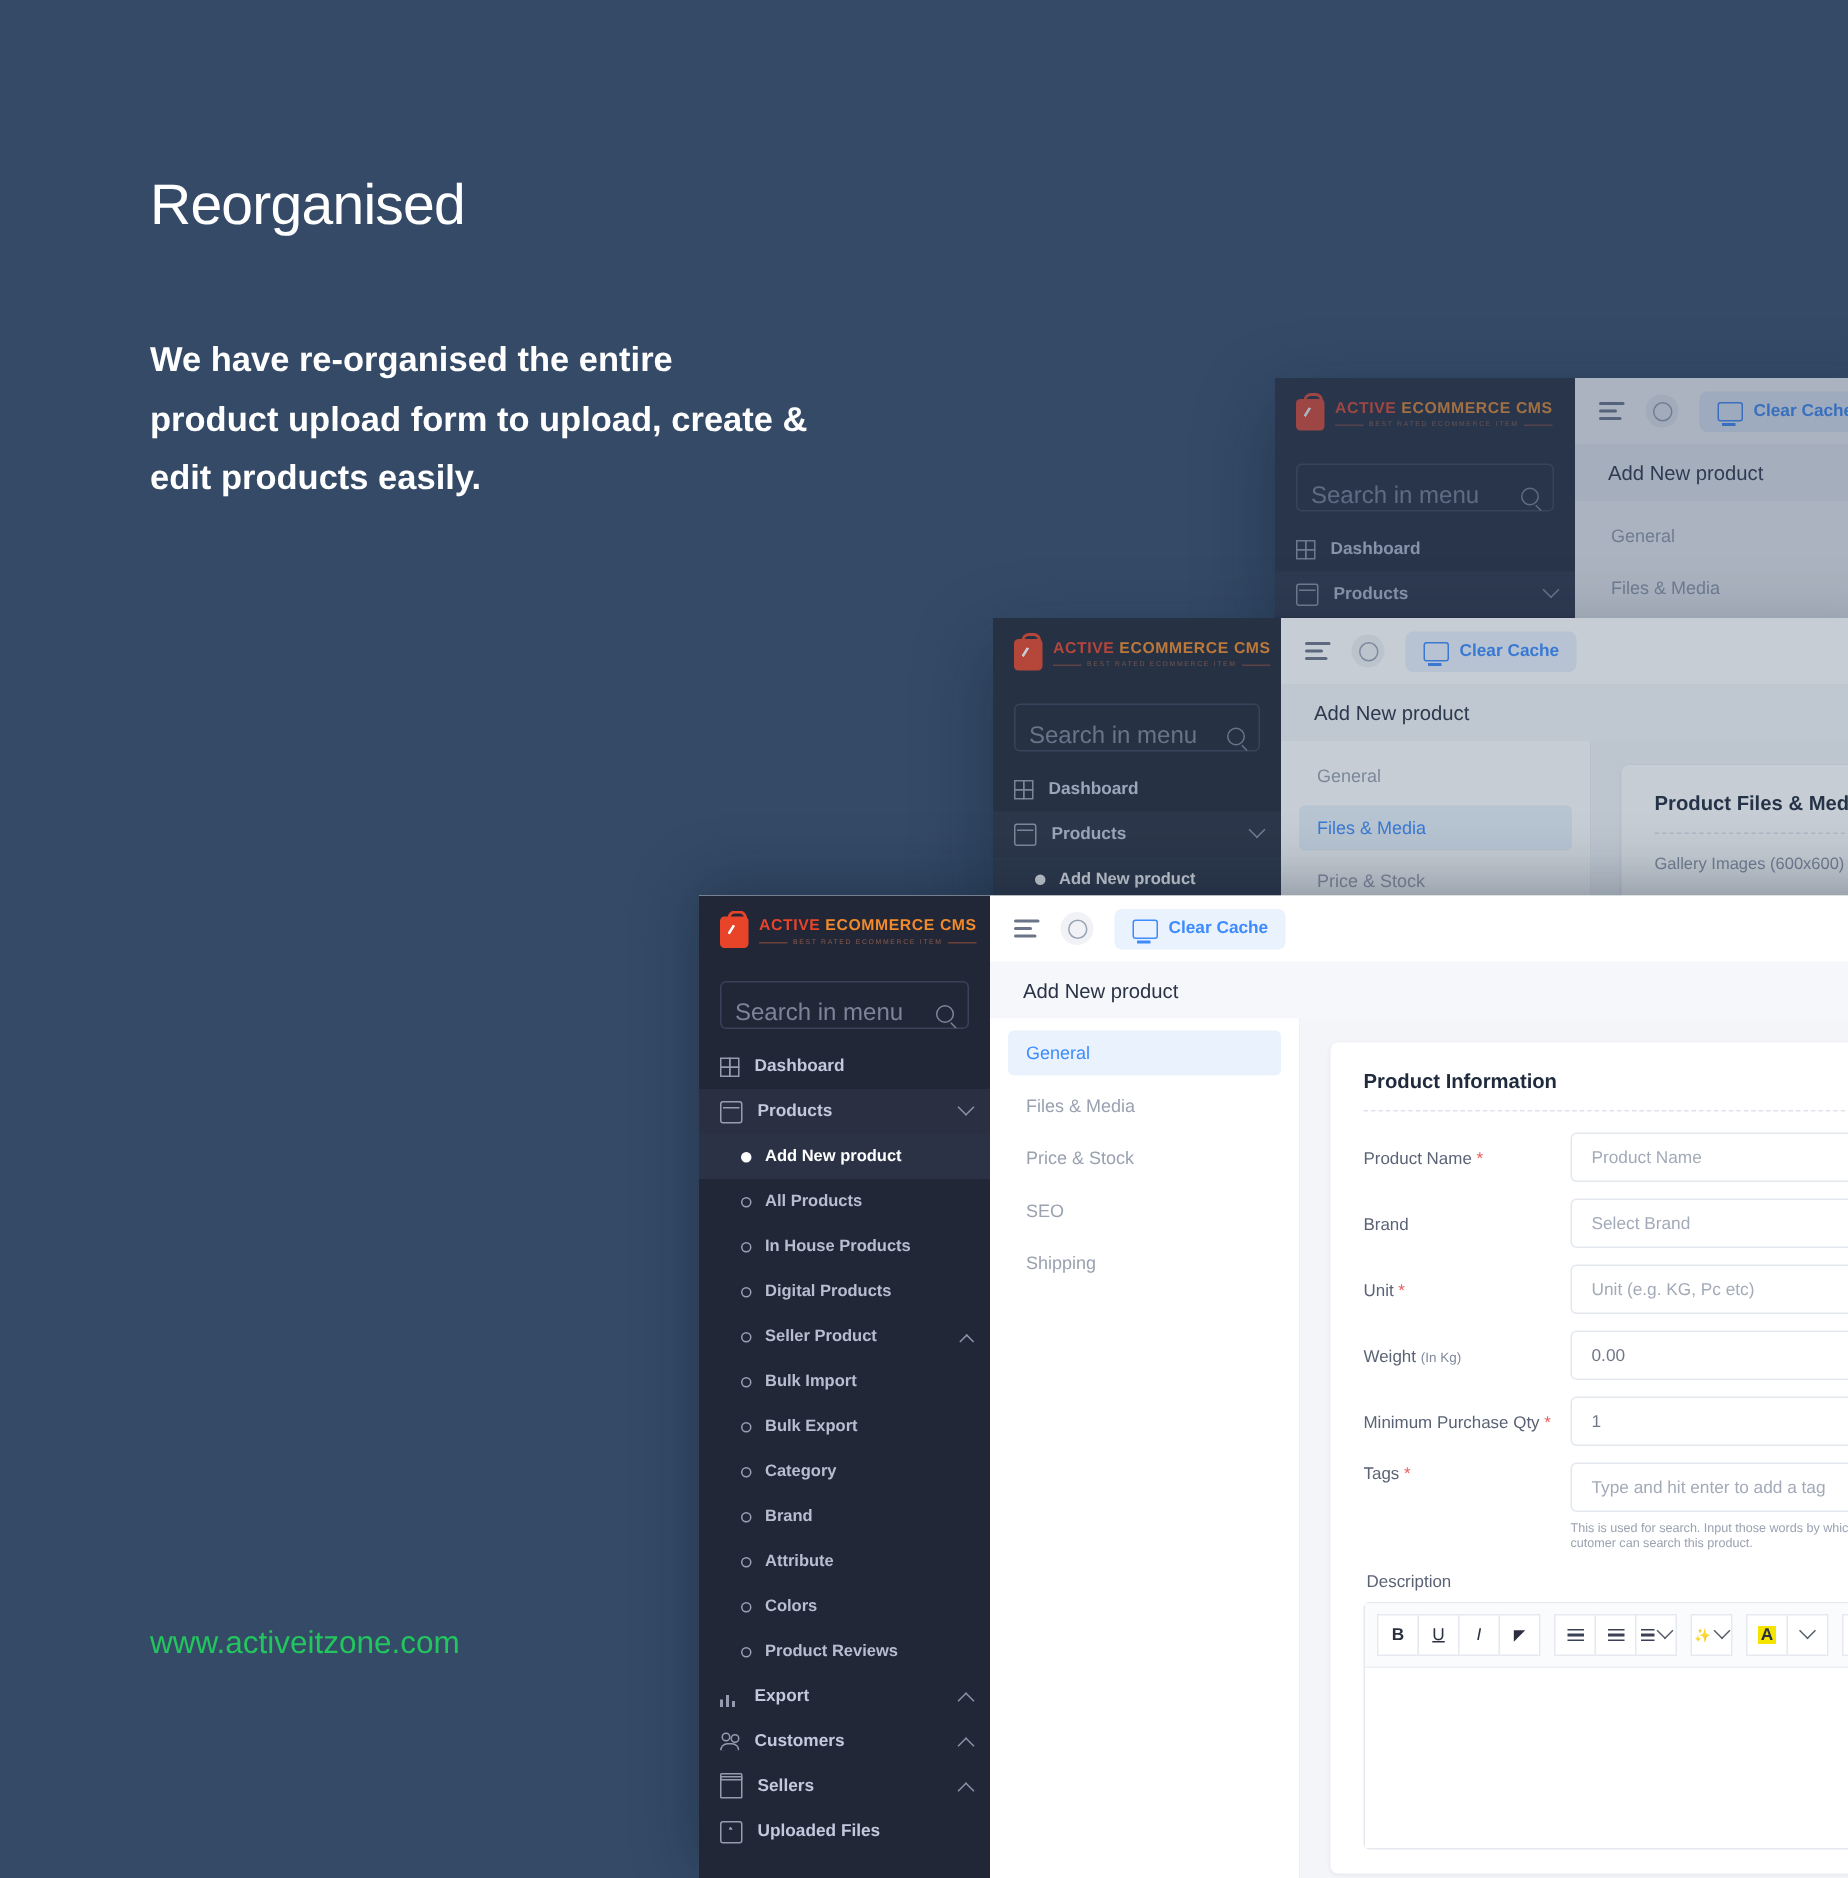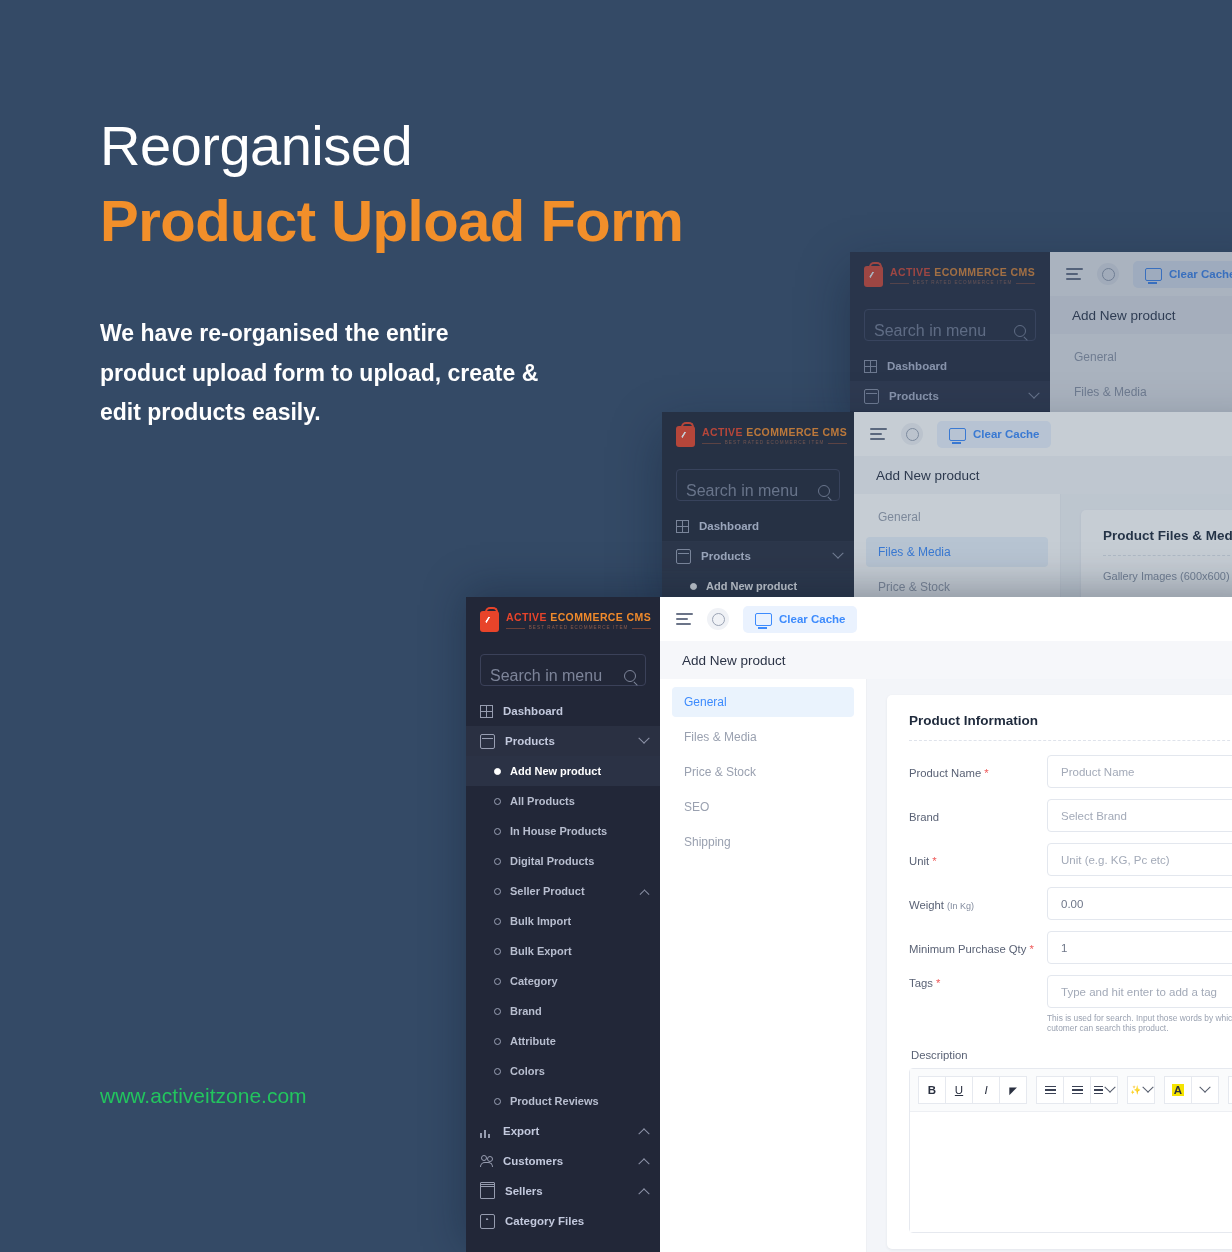--- a/index.html
+++ b/index.html
@@ -13,7 +13,7 @@
 
   
   .promo{position:absolute;left:100px;top:118px;width:640px;}
-  .promo h1{margin:0;font-weight:400;font-size:56px;line-height:1.0;color:#ffffff;letter-spacing:-.5px;}
+  .promo h1{margin:0;font-weight:400;font-size:38px;line-height:1.0;color:#ffffff;letter-spacing:-.5px;}
   .promo h2{margin:18px 0 0 0;font-weight:700;font-size:58px;line-height:1.0;color:#f28f2a;letter-spacing:-.5px;}
   .promo p{margin:64px 0 0 0;font-size:23px;line-height:1.72;color:#ffffff;font-weight:700;max-width:440px;}
   .url{position:absolute;left:100px;top:1084px;font-size:21px;color:#22c55e;}

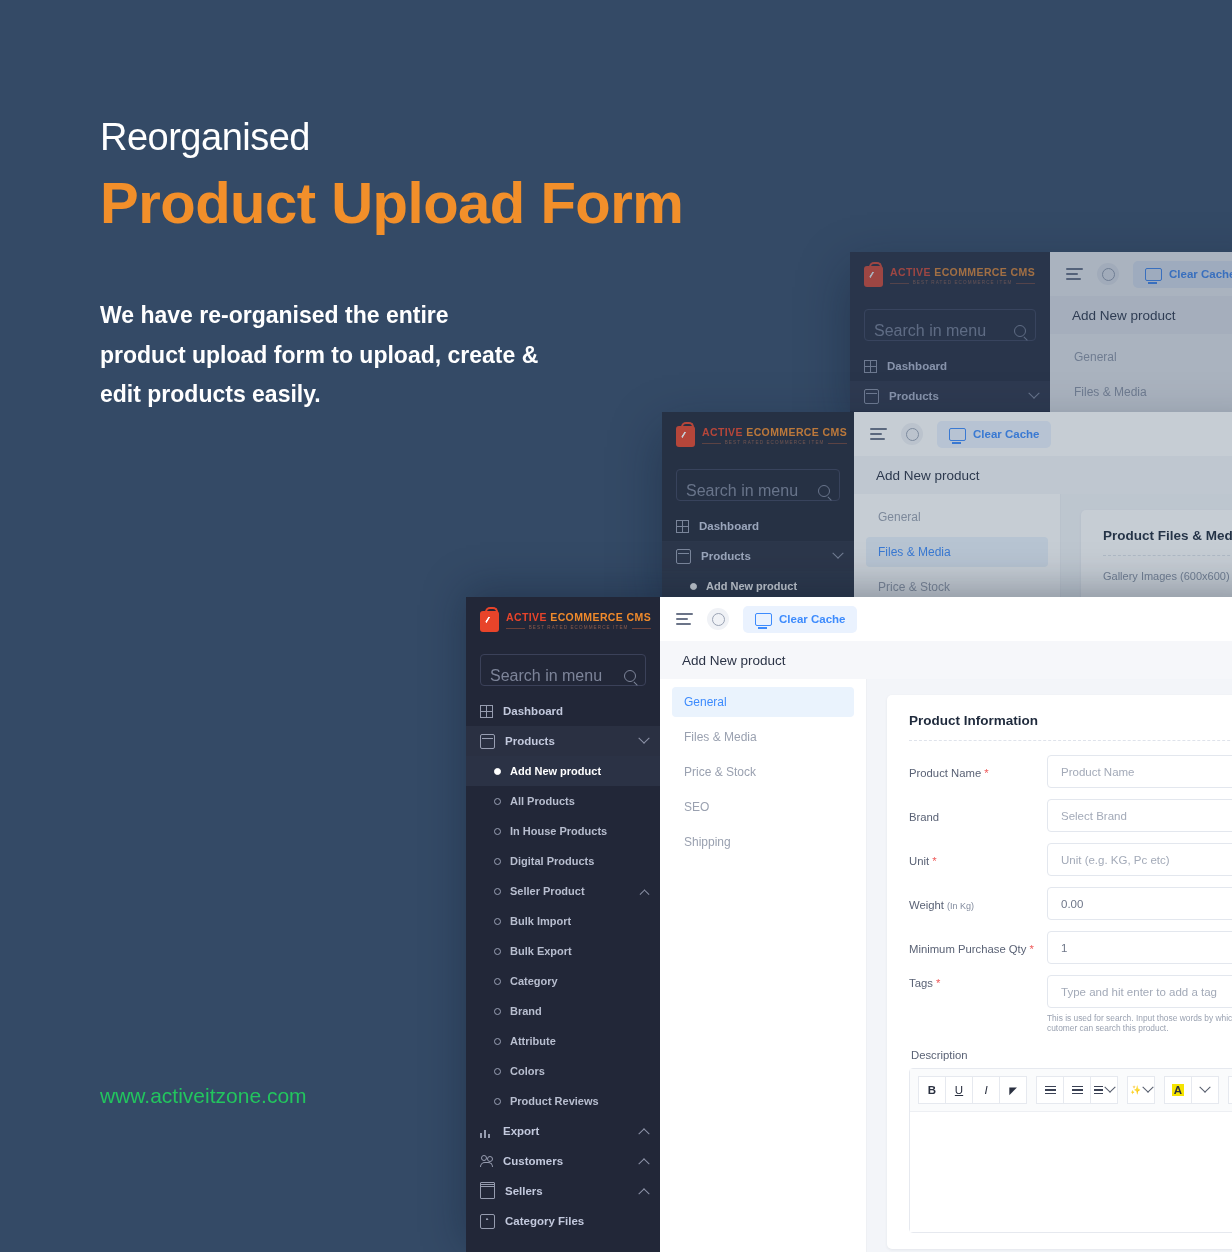--- a/index.html
+++ b/index.html
@@ -148,7 +148,6 @@
 
   <div class="promo">
     <h1>Reorganised</h1>
-    <h2>Product Upload Form</h2>
     <p>We have re-organised the entire product upload form to upload, create &amp; edit products easily.</p>
   </div>
   <div class="url">www.activeitzone.com</div>

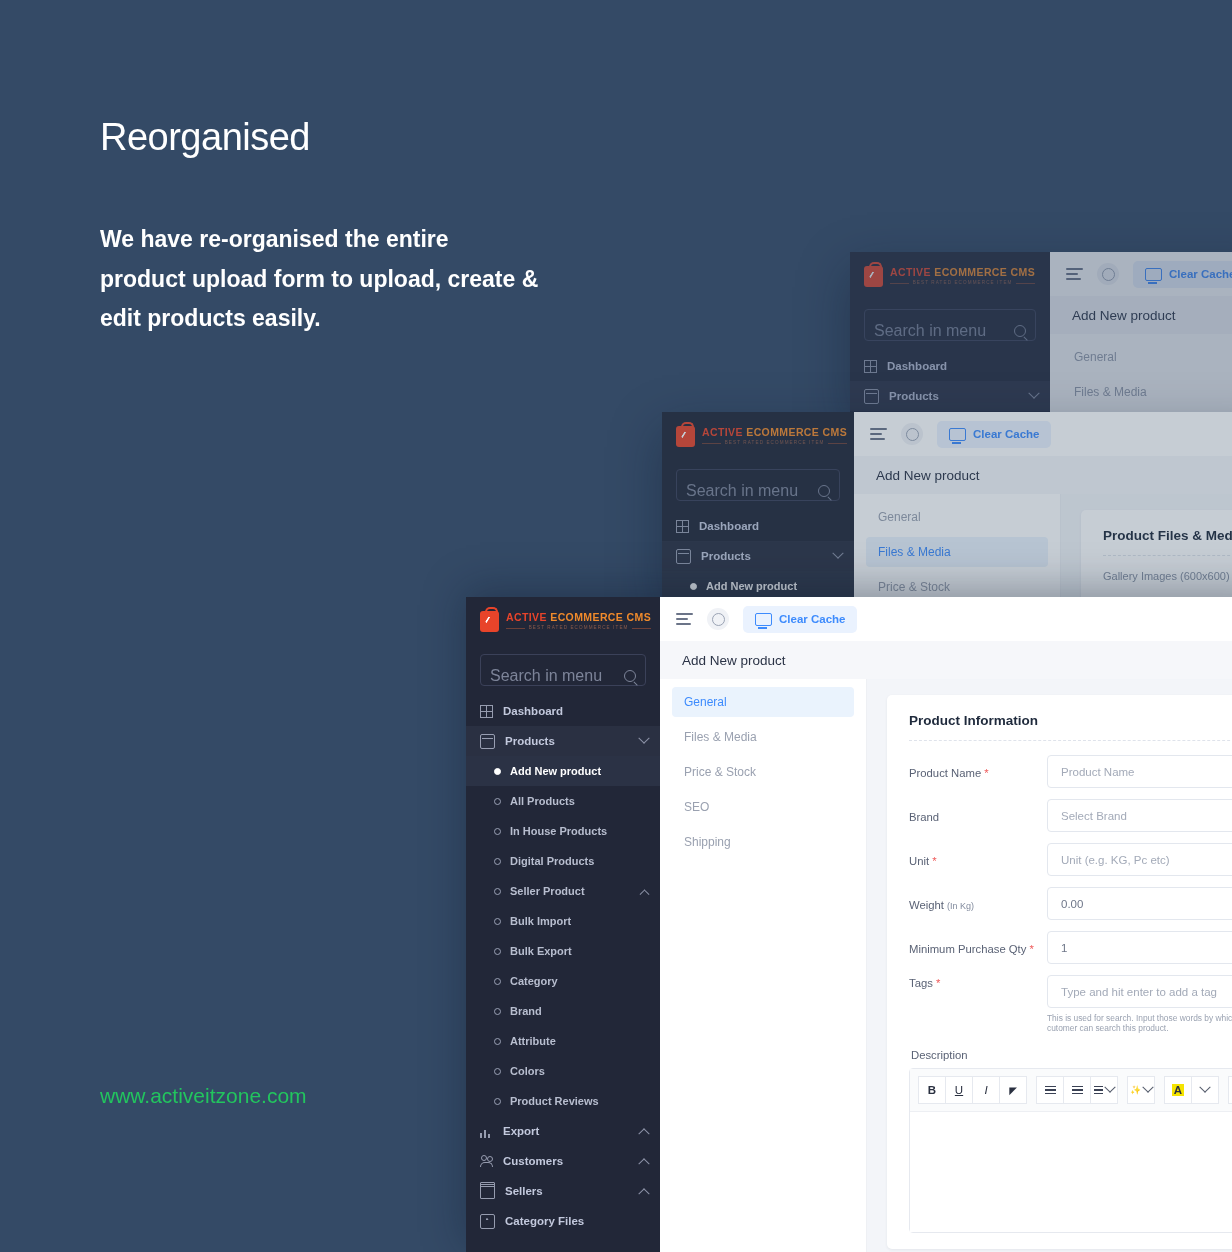--- a/index.html
+++ b/index.html
@@ -402,7 +402,7 @@
         </div>
         <div class="mi">
           <span class="ic ic-up"></span>
-          <span>Category Files</span>
+          <span>Uploaded Files</span>
         </div>
       </div>
 

